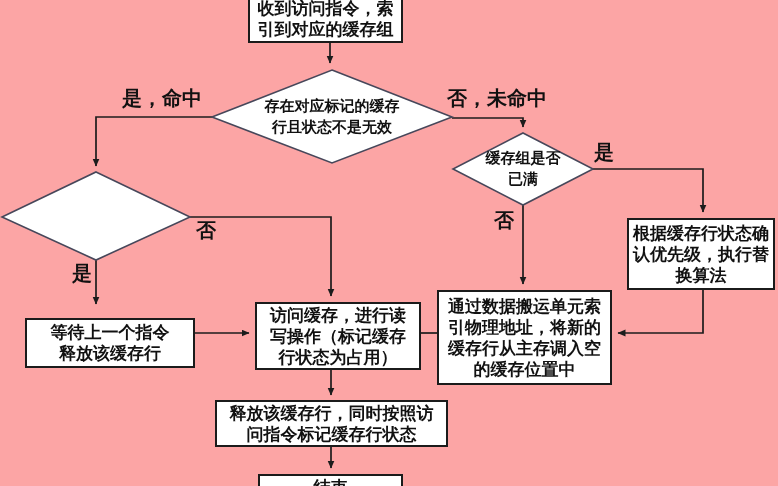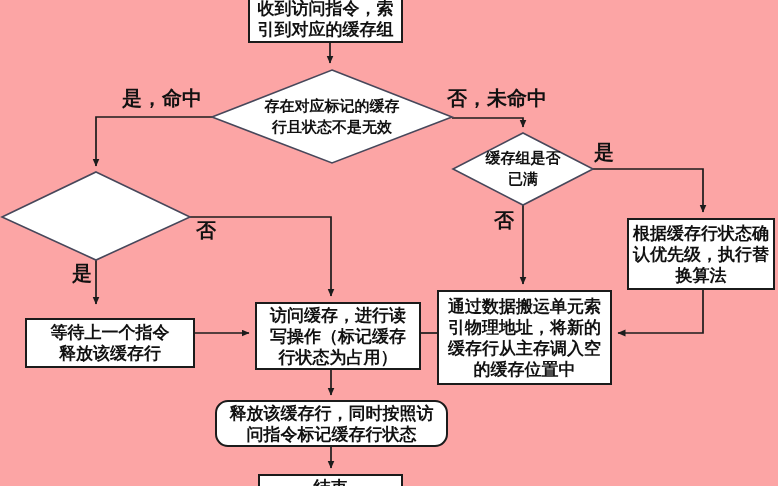--- a/index.html
+++ b/index.html
@@ -80,7 +80,7 @@
 认优先级，执行替
 换算法</div>
 
-  <div class="box" style="left:215px; top:400px; width:233px; height:47px;border-radius:13px;">释放该缓存行，同时按照访
+  <div class="box" style="left:215px; top:400px; width:233px; height:47px;">释放该缓存行，同时按照访
 问指令标记缓存行状态</div>
 
   <div class="box" style="left:258px; top:474px; width:145px; height:42px; align-items:flex-start; padding-top:1px;">结束</div>

